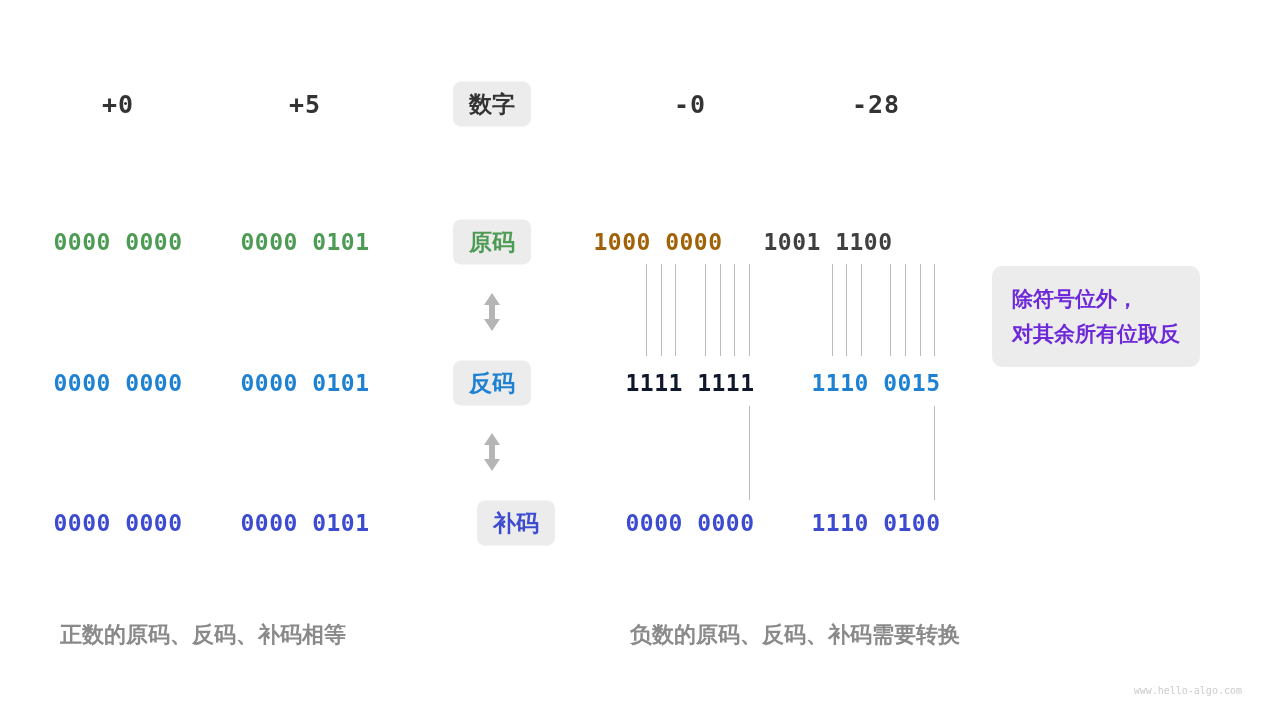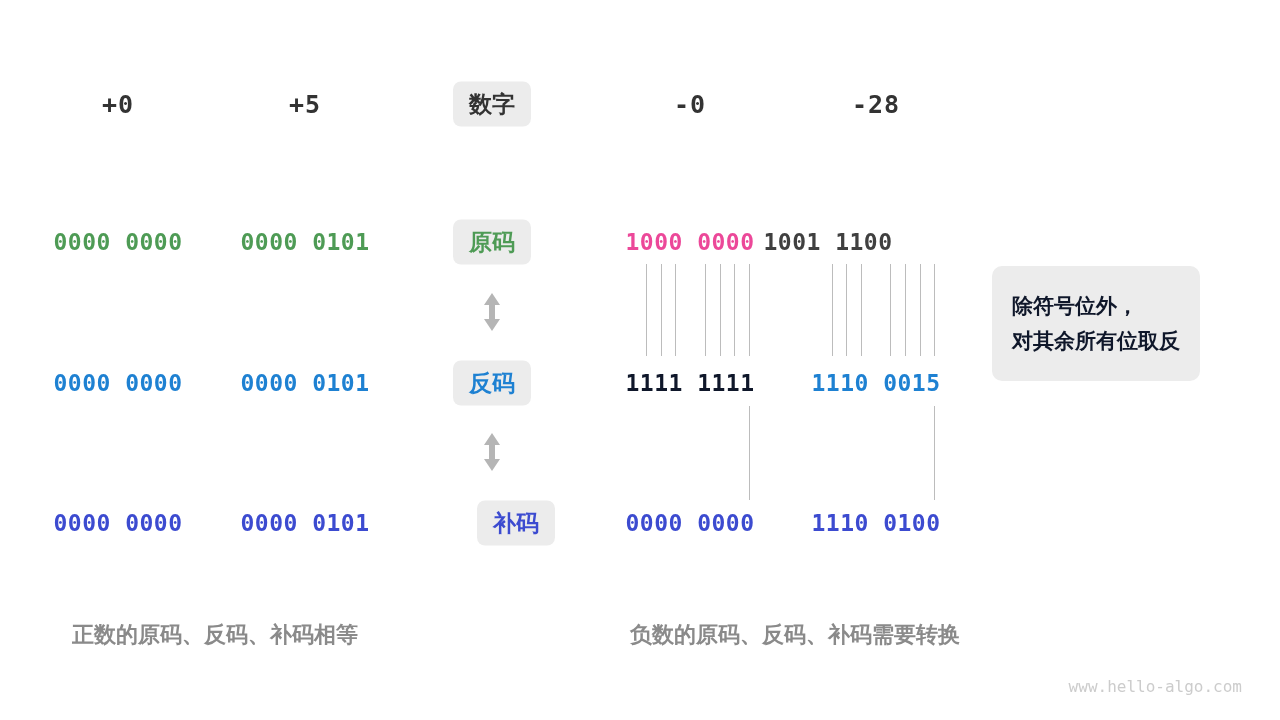--- a/index.html
+++ b/index.html
@@ -95,7 +95,7 @@
   <div class="cell badge" style="left:492px; top:242px">
     <span style="color: rgb(78, 155, 85);">原码</span>
   </div>
-  <div class="cell bin" style="left: 690px; top: 242px; color: #ec4899;">1000 0000</div>
+  <div class="cell bin" style="left: 658px; top: 242px; color: #a16207;">1000 0000</div>
   <div class="cell bin" style="left: 828px; top: 242px; color: #404040;">1001 1100</div>
 
   <div class="arrow" style="left: 492px; top: 312px; color: rgb(181, 181, 181);">

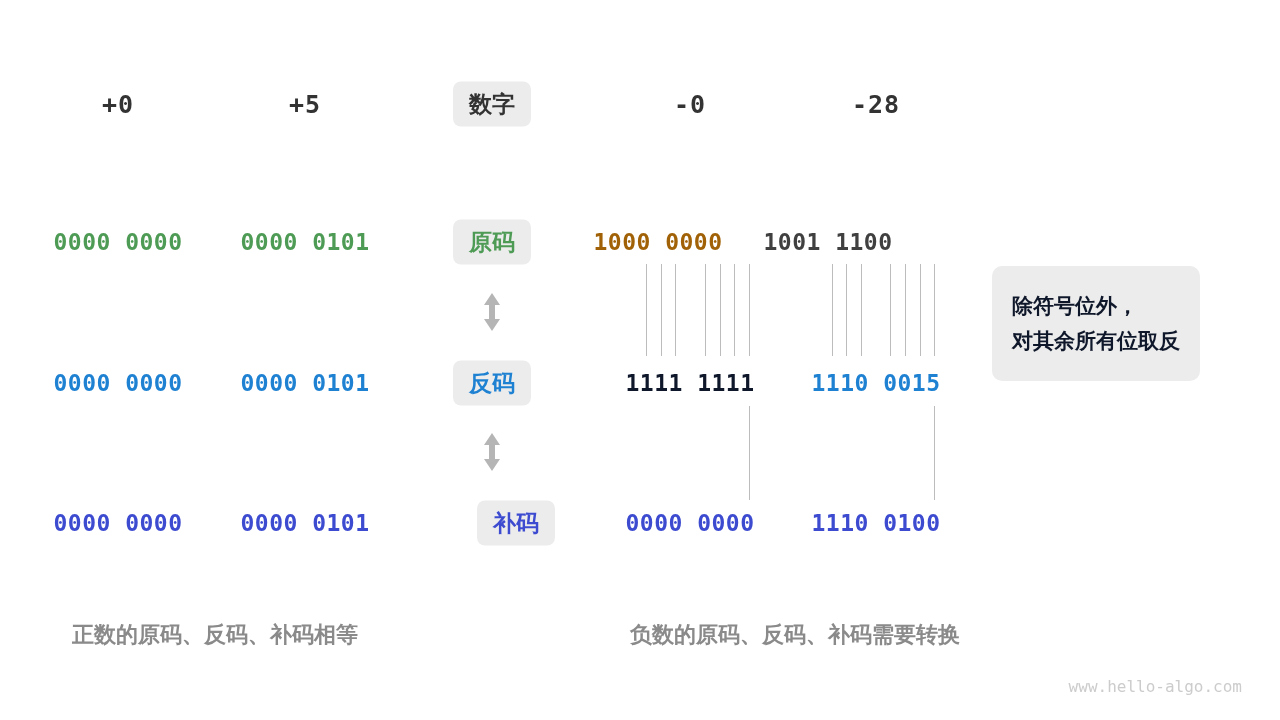--- a/index.html
+++ b/index.html
@@ -51,10 +51,10 @@
     position: absolute;
     background: #ececec;
     border-radius: 10px;
-    padding: 23px 20px;
+    padding: 16px 20px;
     font-size: 21px;
     font-weight: bold;
-    color: #0f172a;
+    color: #6d28d9;
     line-height: 1.65;
     font-family: "DejaVu Sans", "Liberation Sans", sans-serif;
     white-space: nowrap;

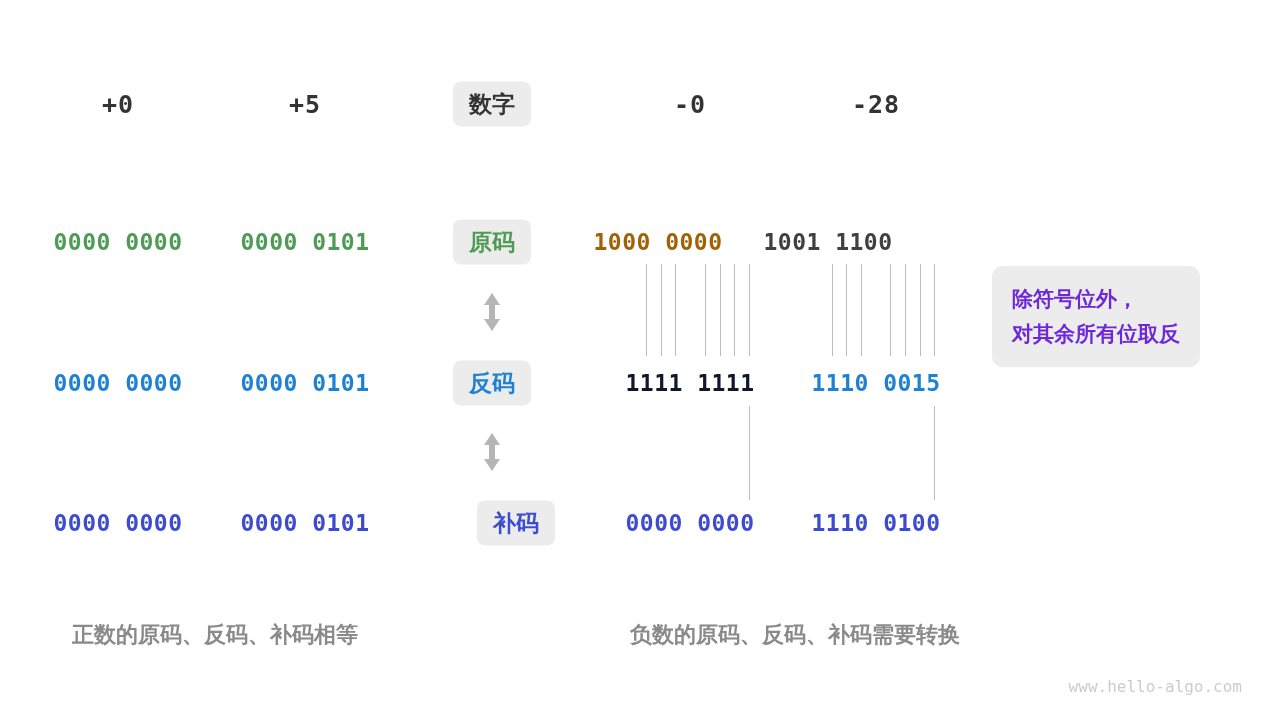--- a/index.html
+++ b/index.html
@@ -150,7 +150,7 @@
     <div>对其余所有位取反</div>
   </div>
 
-  <div class="caption" style="left:215px; top:620px">正数的原码、反码、补码相等</div>
+  <div class="caption" style="left:203px; top:620px">正数的原码、反码、补码相等</div>
   <div class="caption" style="left:795px; top:620px">负数的原码、反码、补码需要转换</div>
 
   <div class="watermark">www.hello-algo.com</div>

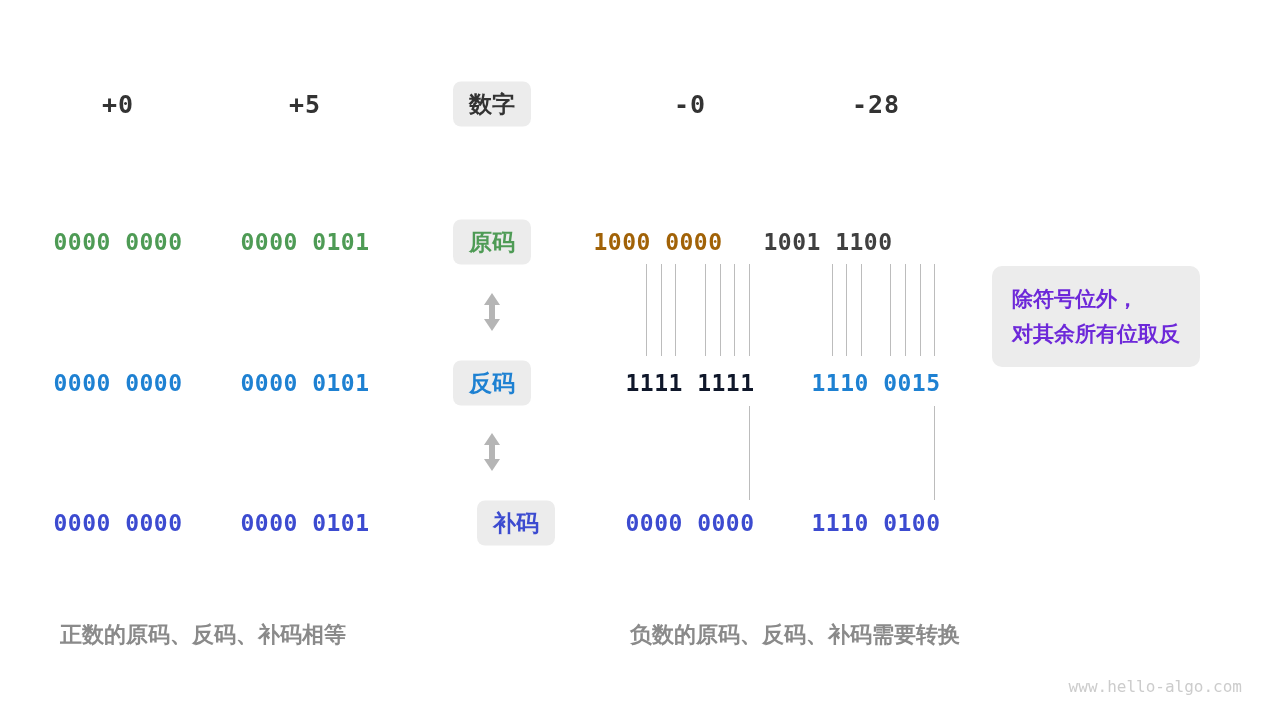--- a/index.html
+++ b/index.html
@@ -72,7 +72,7 @@
     position: absolute;
     right: 38px;
     bottom: 24px;
-    font-size: 16px;
+    font-size: 10px;
     color: #cccccc;
     font-family: "DejaVu Sans Mono", monospace;
   }

